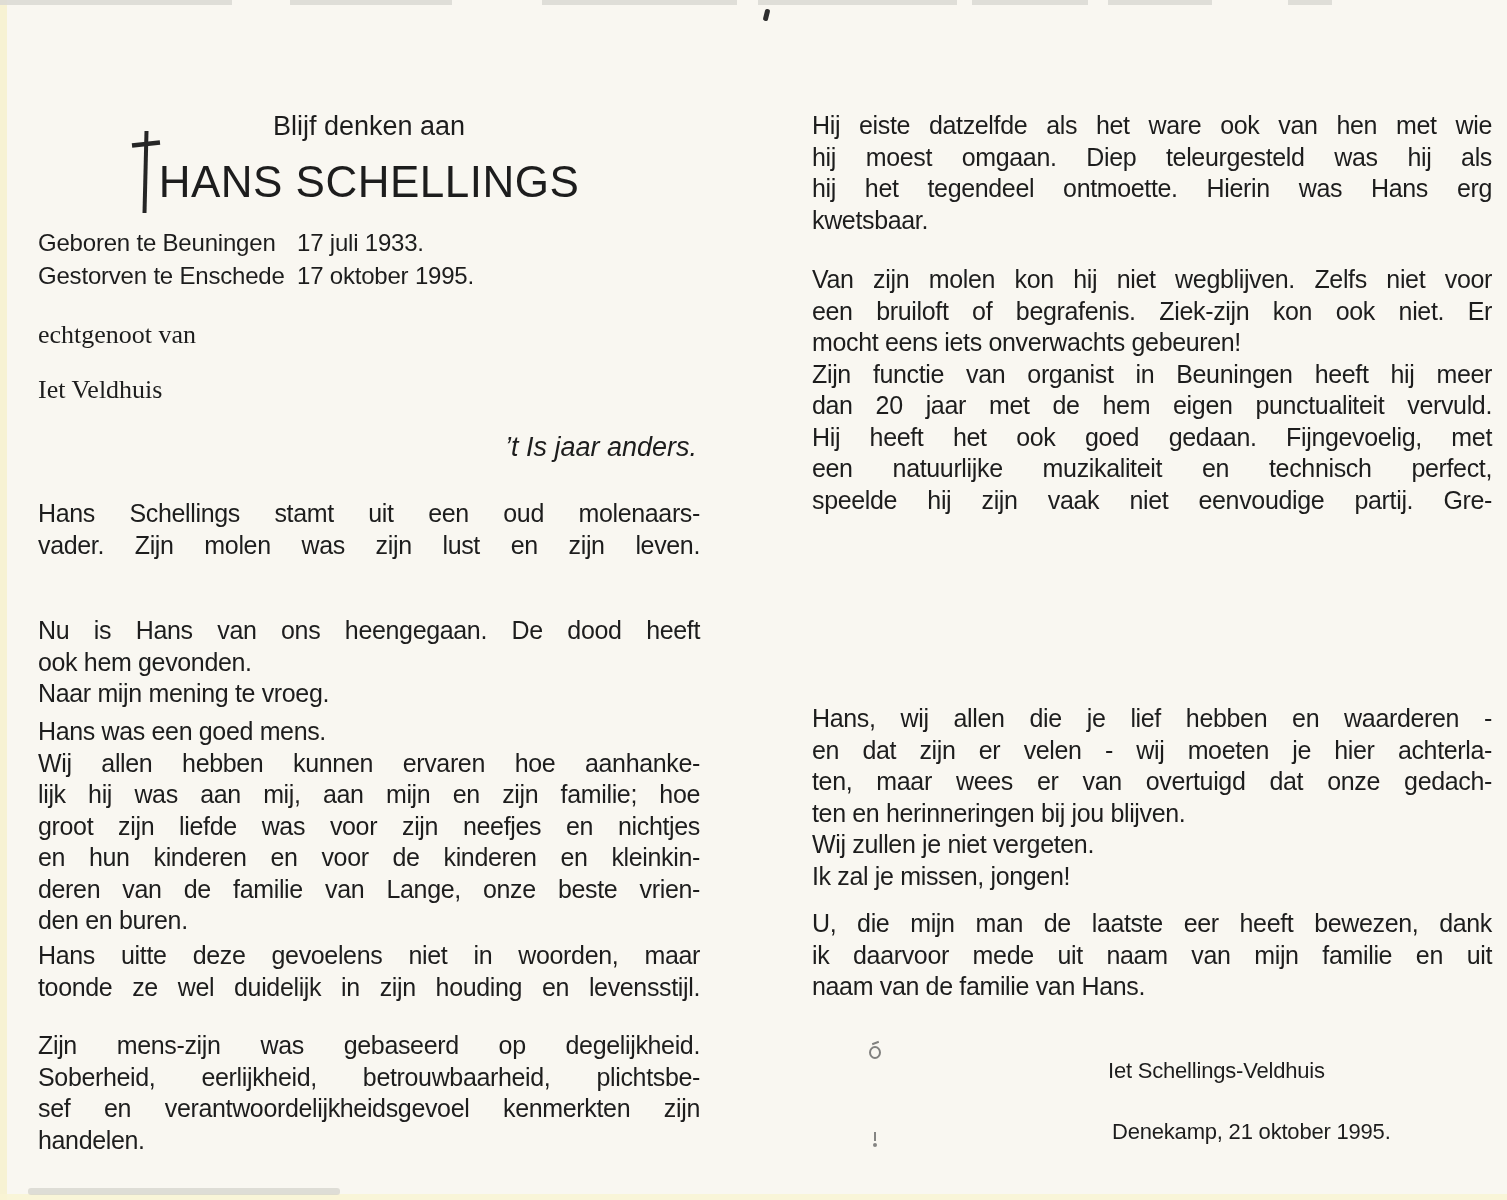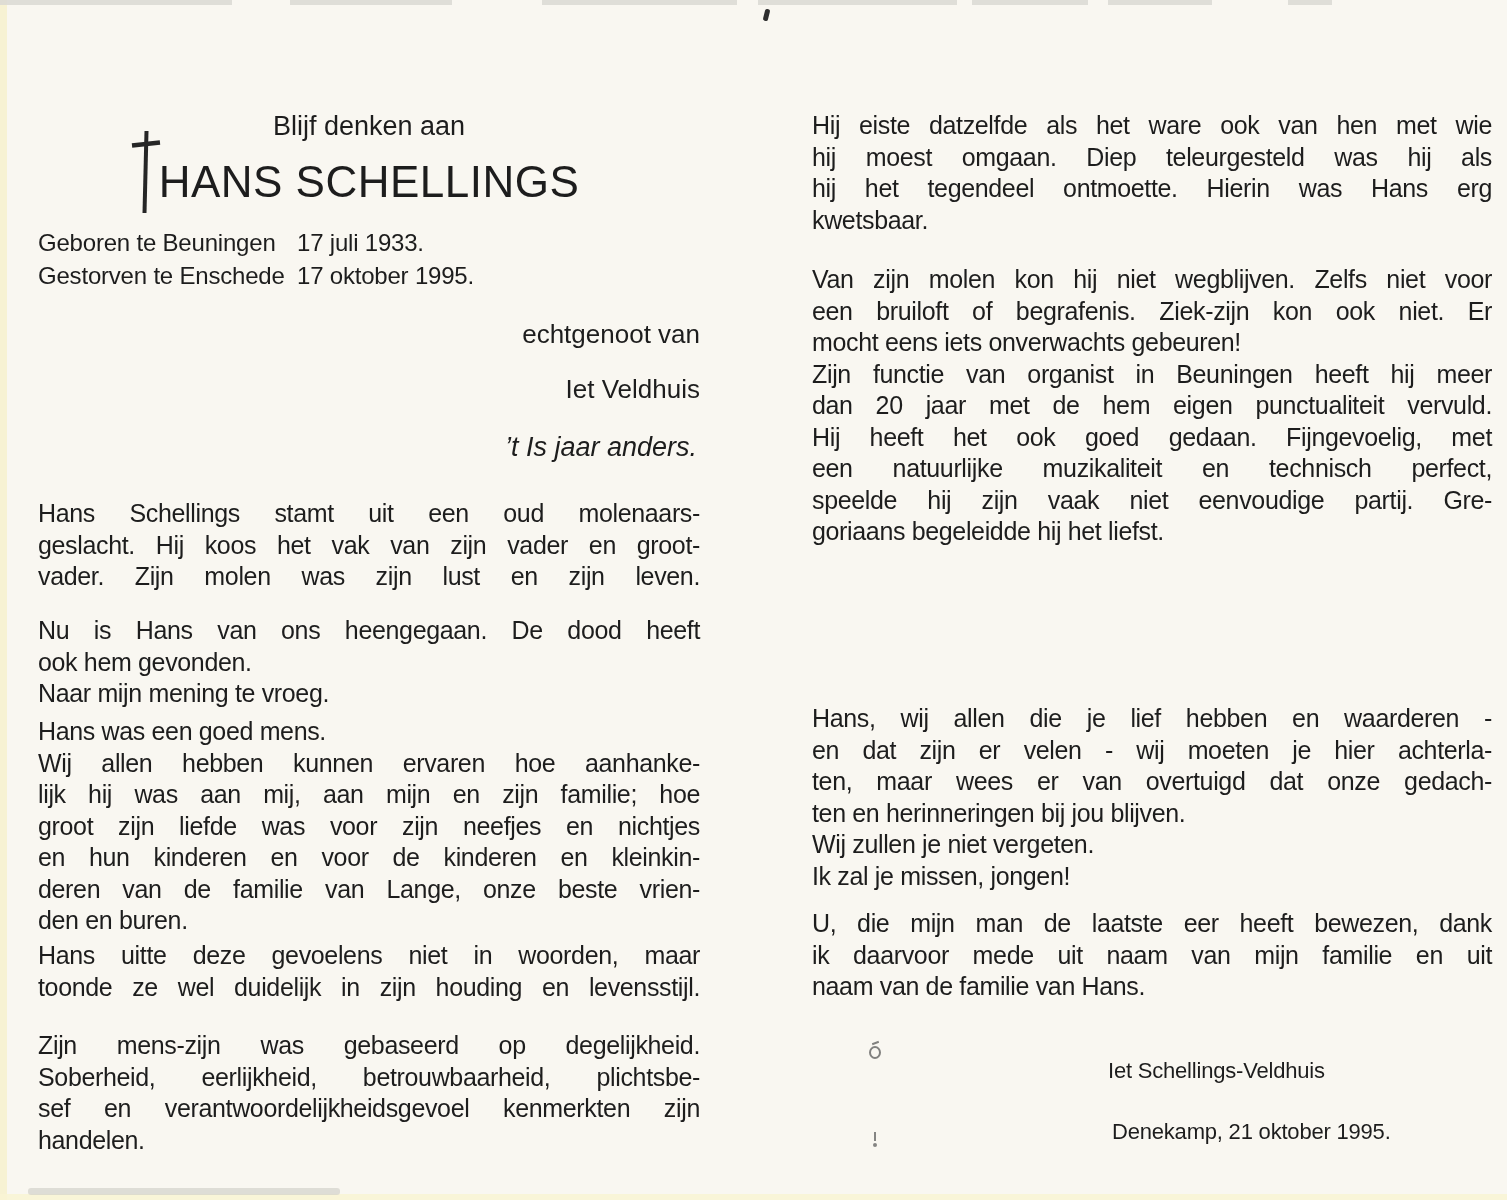--- a/index.html
+++ b/index.html
@@ -29,7 +29,7 @@
   .cross{position:absolute;left:91px;top:128px;}
   .dates{top:226px;font-size:24px;line-height:33px;letter-spacing:-.2px;}
   .dlbl{display:inline-block;width:259px;}
-  .centerline{font-size:26px;line-height:33px;text-align:right;}
+  .centerline{font-size:26px;line-height:33px;text-align:left;font-family:Liberation Serif, serif;}
   .sp-intro{top:318px;}
   .sp-name{top:373px;}
   .motto{top:431px;font-size:27px;line-height:33px;font-style:italic;text-align:right;padding-right:3px;box-sizing:border-box;}

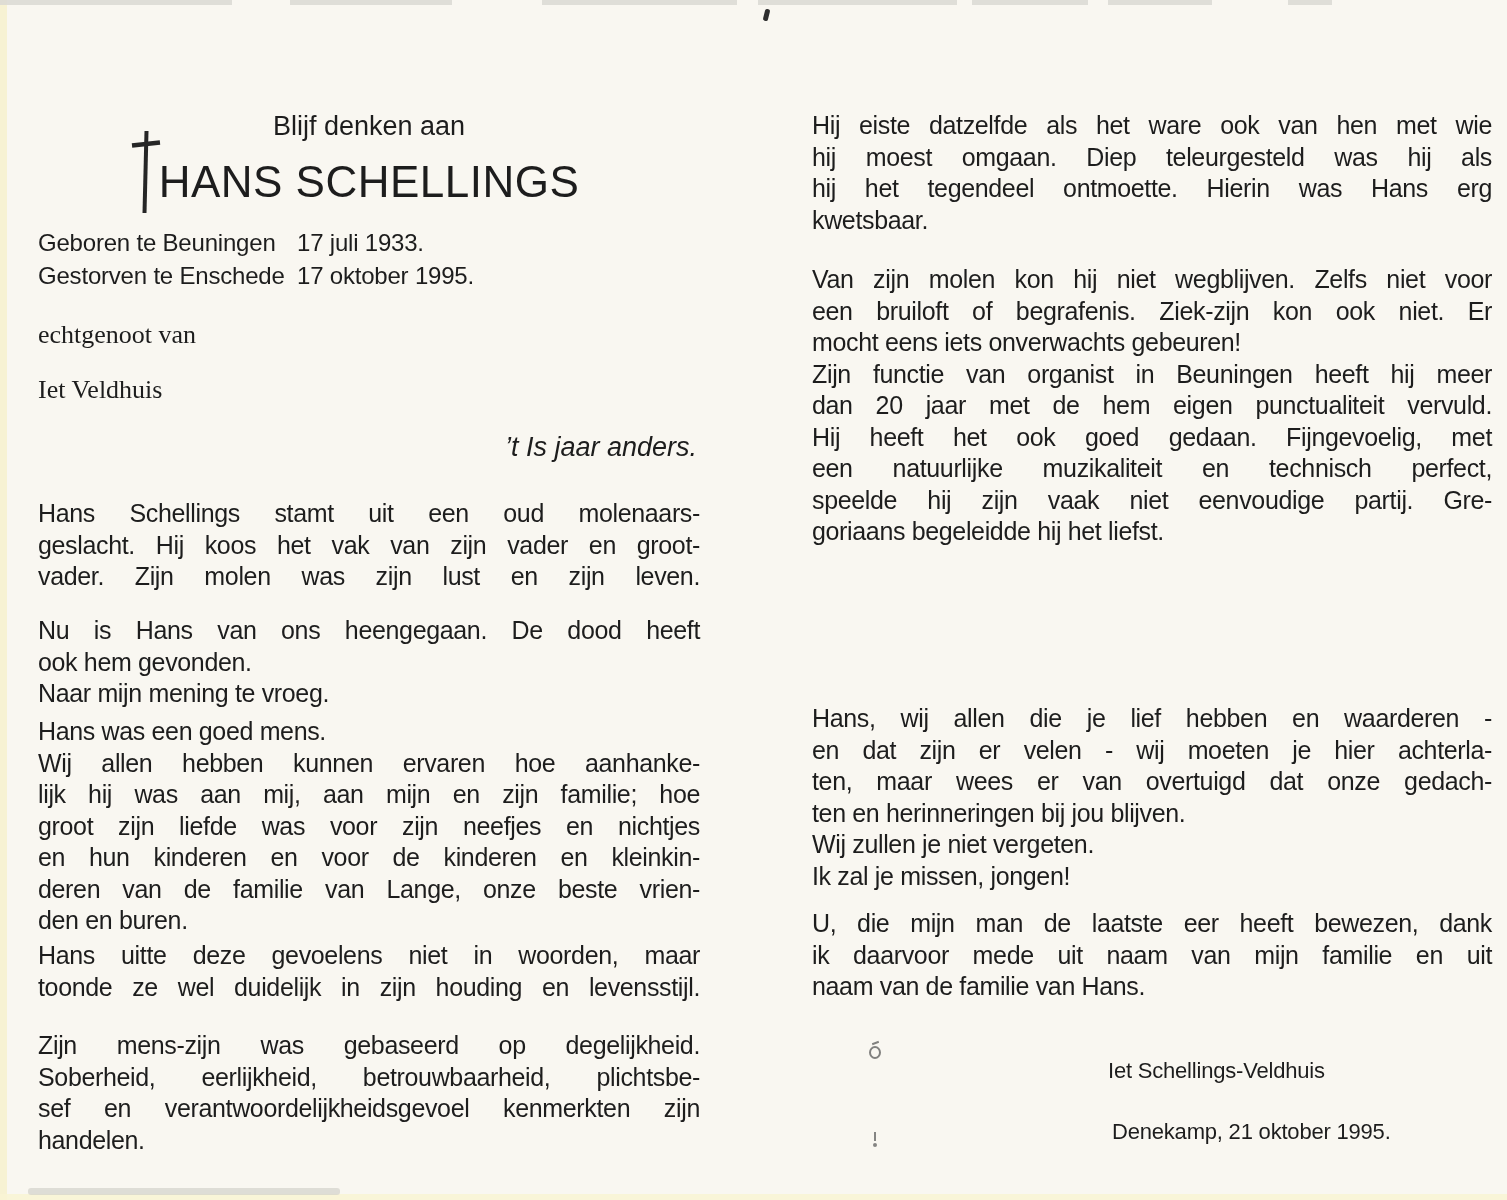--- a/index.html
+++ b/index.html
@@ -87,7 +87,6 @@
 
     <div class="para" style="top:498px">
         <div class="pl j">Hans Schellings stamt uit een oud molenaars-</div>
-        <div class="pl j">geslacht. Hij koos het vak van zijn vader en groot-</div>
         <div class="pl j">vader. Zijn molen was zijn lust en zijn leven.</div>
       </div>
     <div class="para" style="top:615px">

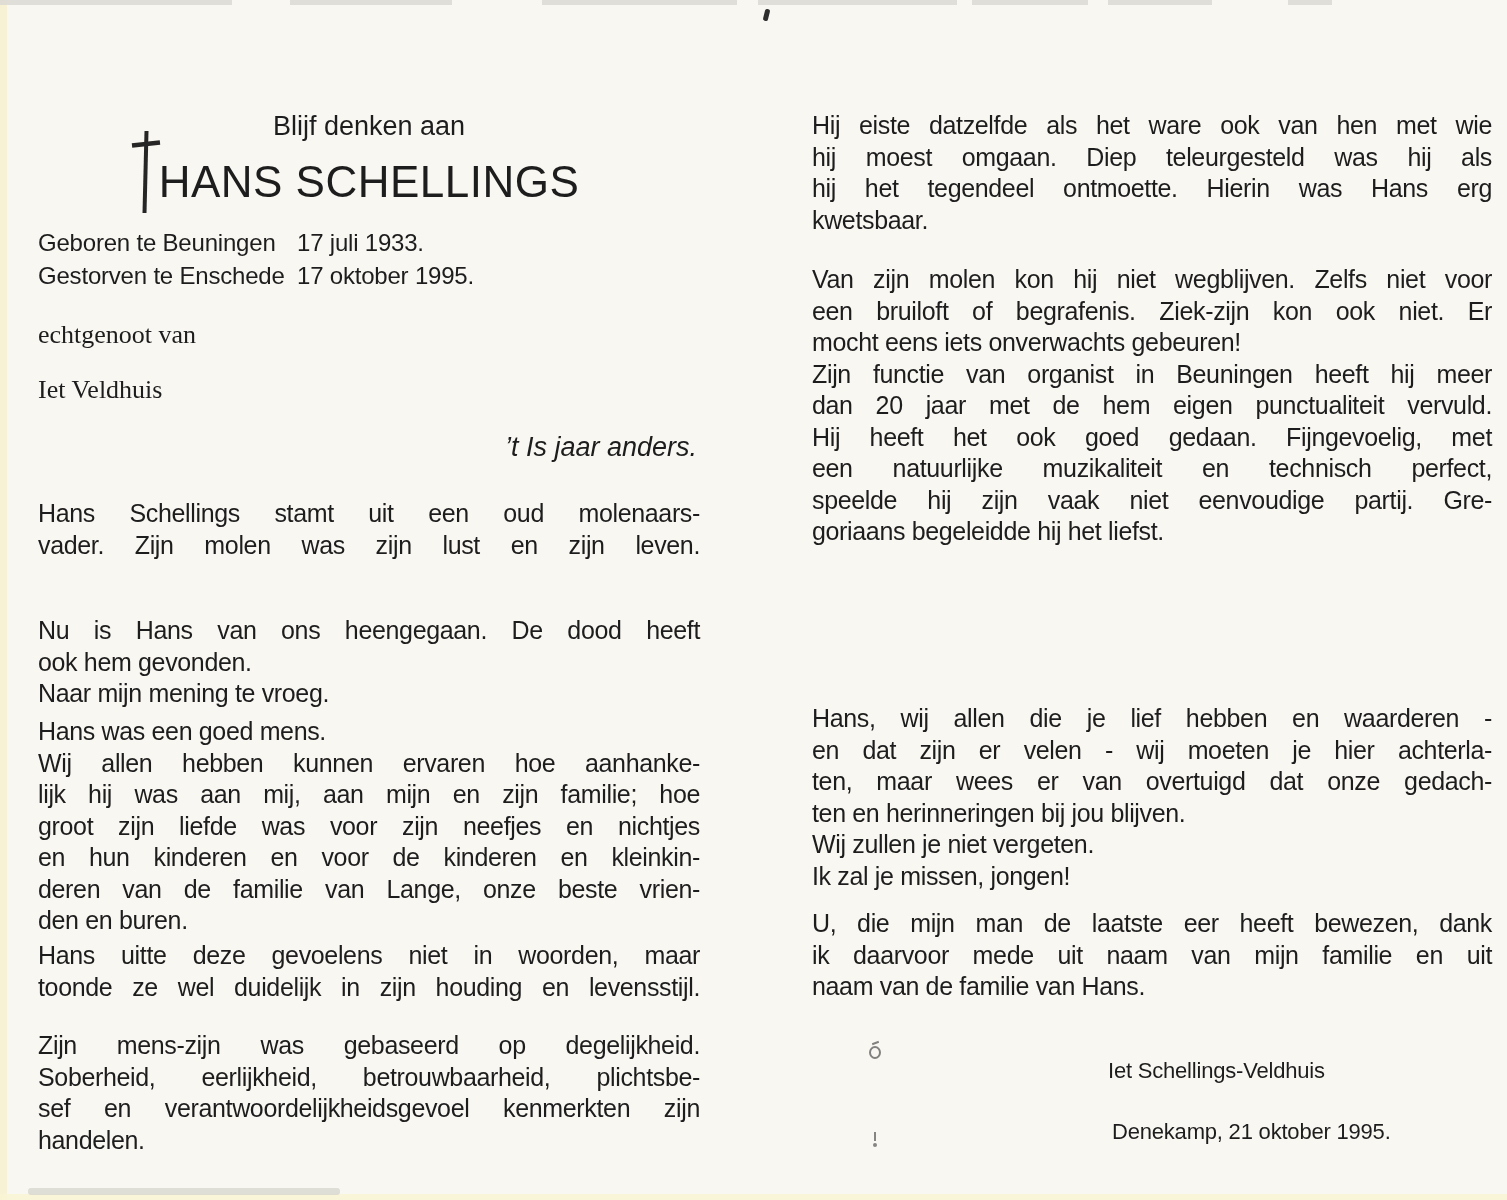--- a/index.html
+++ b/index.html
@@ -131,7 +131,6 @@
         <div class="pl j">Hij heeft het ook goed gedaan. Fijngevoelig, met</div>
         <div class="pl j">een natuurlijke muzikaliteit en technisch perfect,</div>
         <div class="pl j">speelde hij zijn vaak niet eenvoudige partij. Gre-</div>
-        <div class="pl">goriaans begeleidde hij het liefst.</div>
       </div>
     <div class="para" style="top:703px">
         <div class="pl j">Hans, wij allen die je lief hebben en waarderen -</div>

